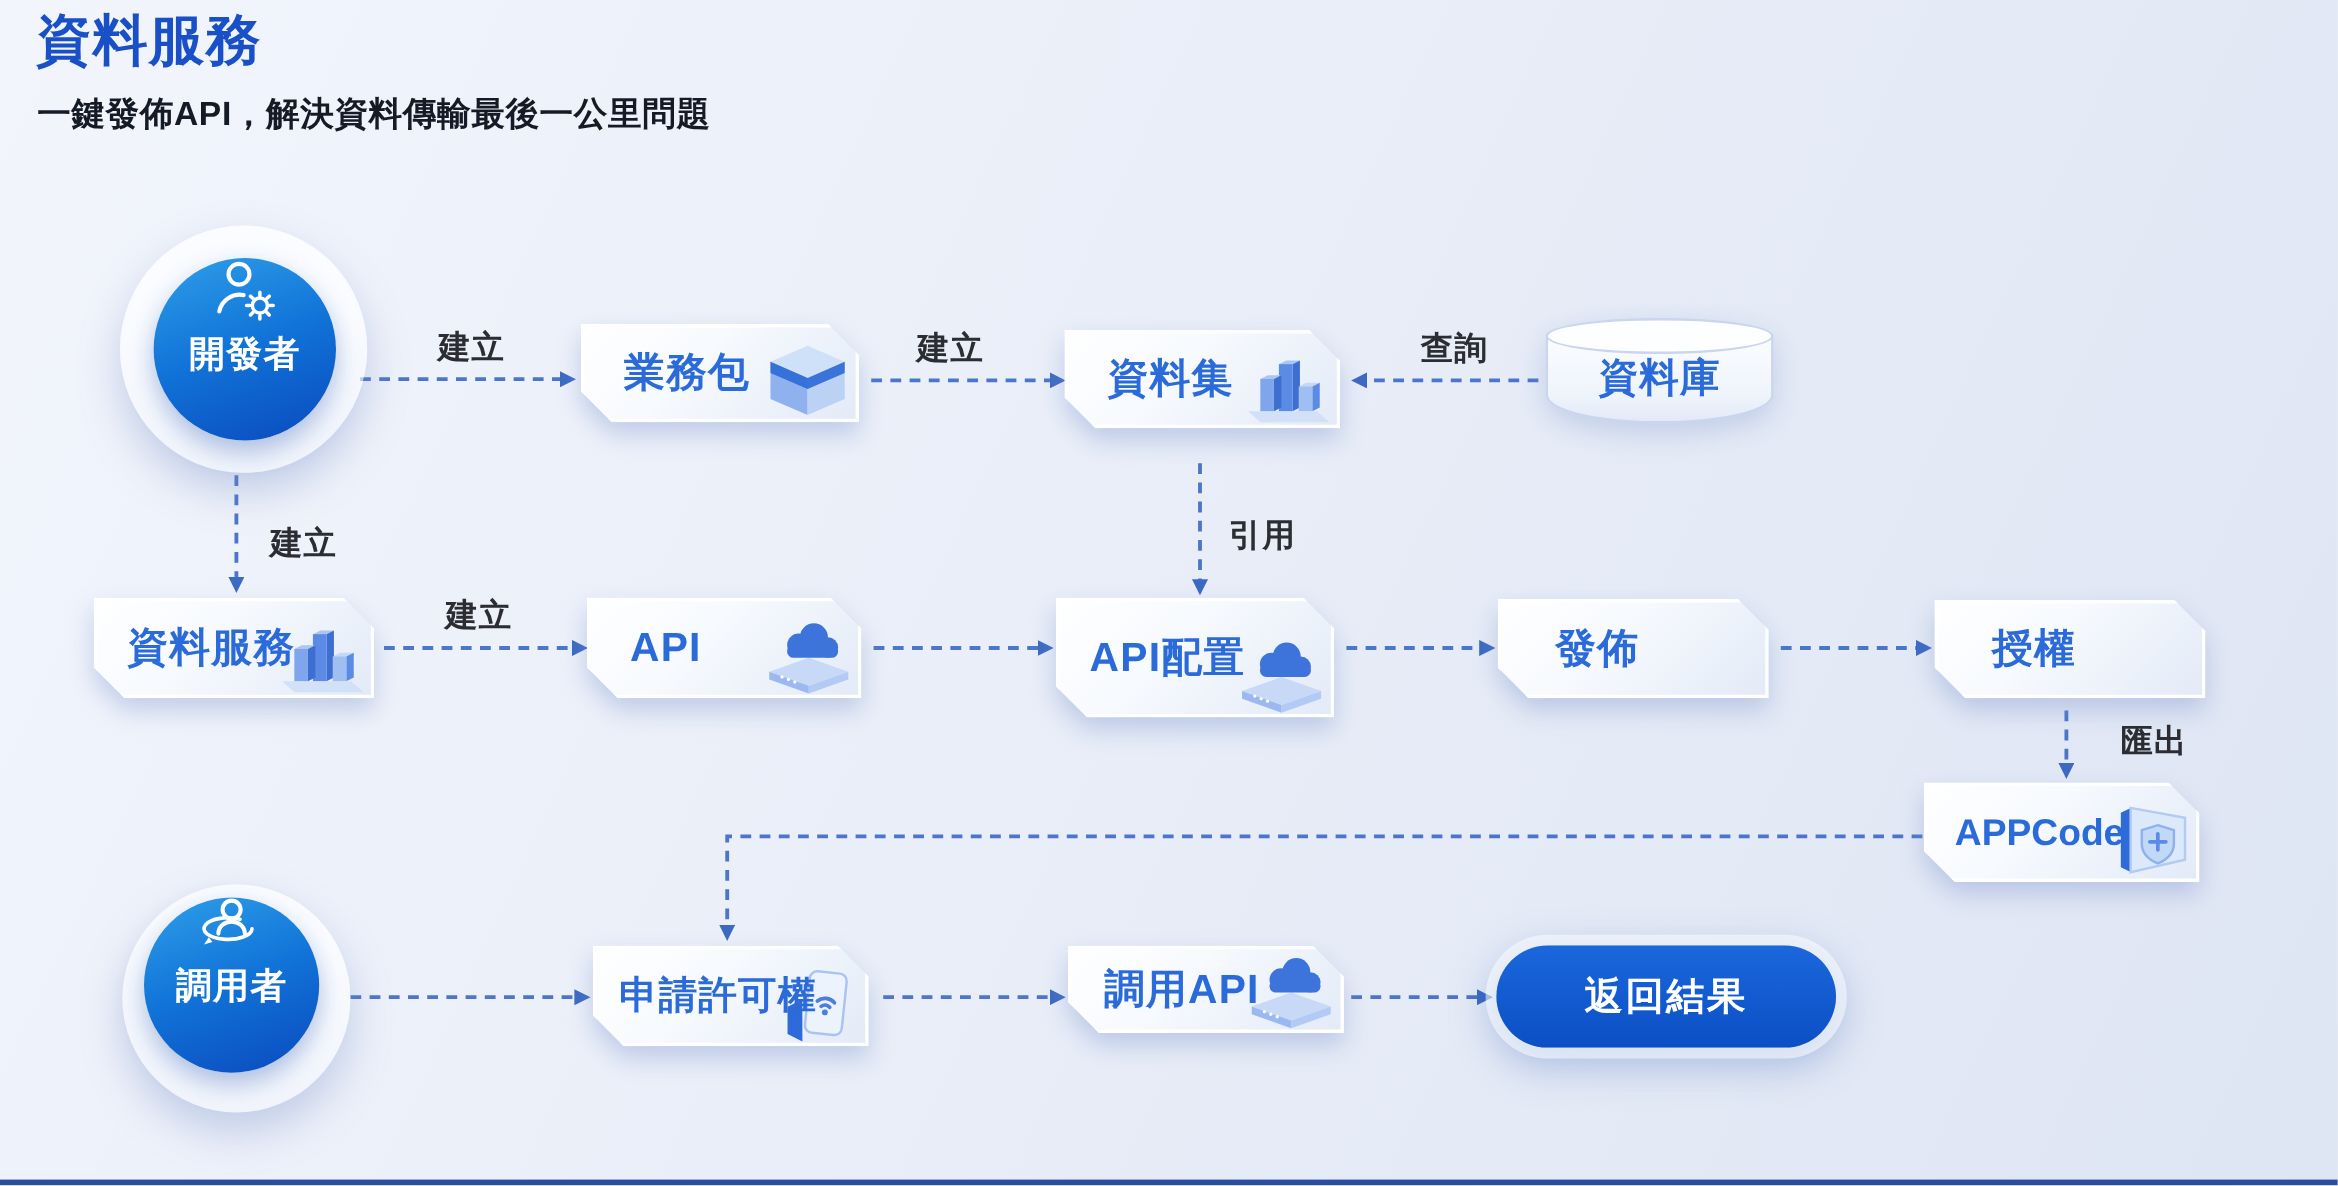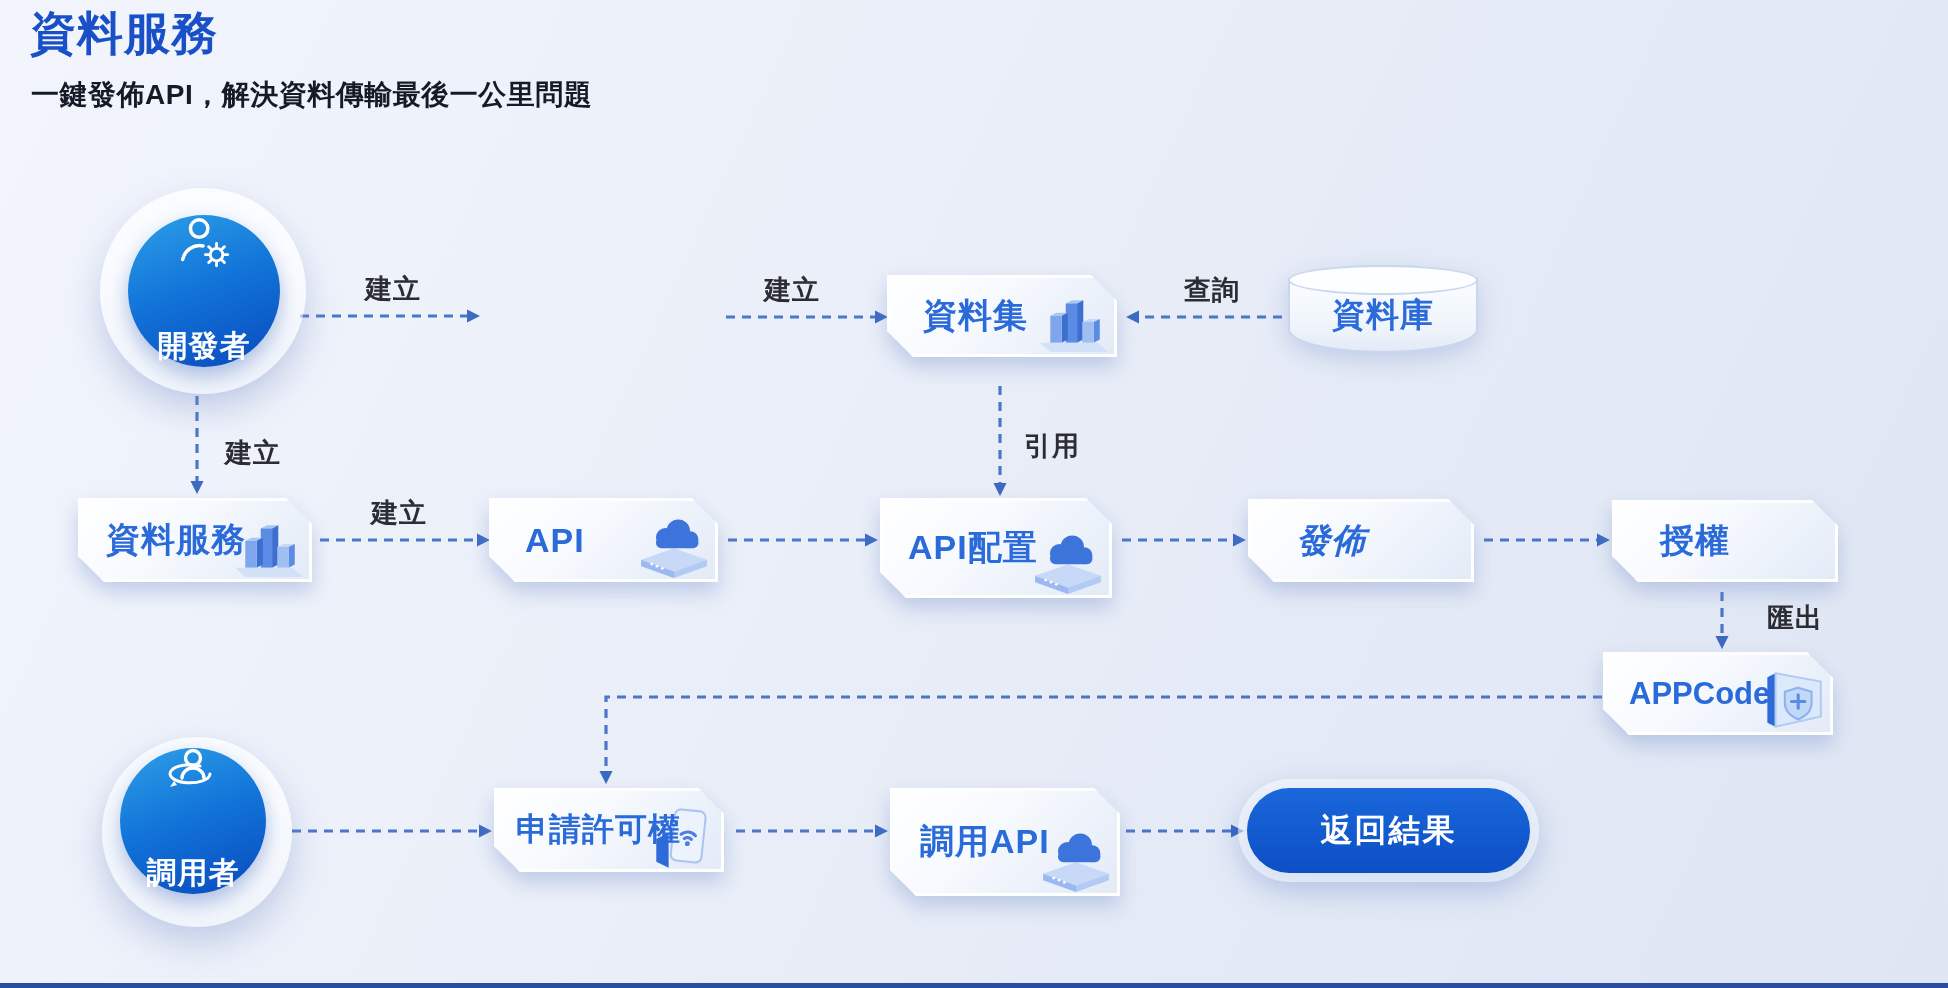--- a/index.html
+++ b/index.html
@@ -32,7 +32,7 @@
   .actor-circle{
     position:absolute;border-radius:50%;
     background:linear-gradient(160deg,#2E9FE8 0%,#1173D8 48%,#0A4ABD 100%);
-    display:flex;flex-direction:column;align-items:center;justify-content:space-between;
+    display:flex;flex-direction:column;align-items:center;justify-content:flex-start;
     box-shadow:0 10px 22px rgba(20,70,170,.35);
   }
   .actor-label{color:#FFFFFF;font-size:30px;font-weight:800;margin-top:2px;letter-spacing:1px;}

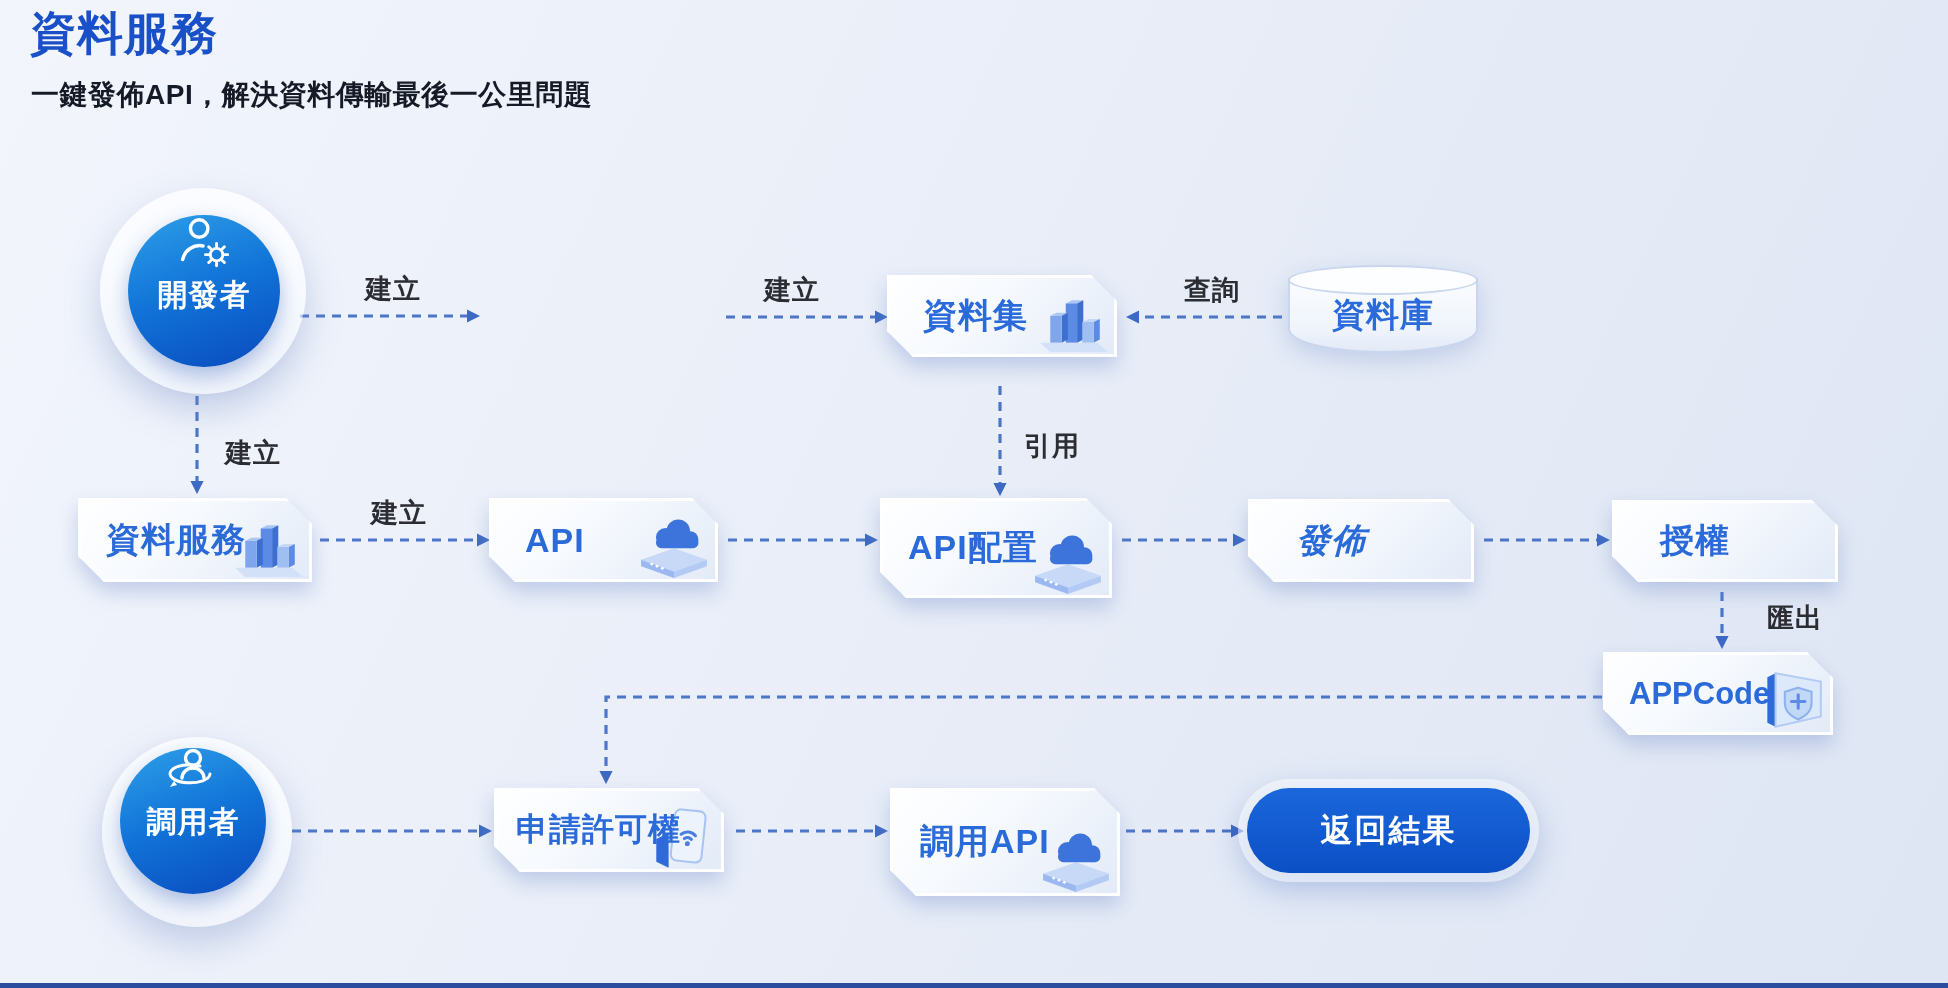--- a/index.html
+++ b/index.html
@@ -141,6 +141,17 @@
     <div class="actor-label">調用者</div>
   </div>
 
+  <div class="node-wrap" style="left:484px;top:270px;width:232px;height:82px;">
+    <div class="node">
+      <span class="node-label">業務包</span>
+      <svg class="node-icon" width="74" height="66" viewBox="0 0 70 64">
+        <polygon points="35,4 65,17 35,30 5,17" fill="#CFE0F9"></polygon>
+        <polygon points="5,17 35,30 35,60 5,47" fill="#8FB2EF"></polygon>
+        <polygon points="35,30 65,17 65,47 35,60" fill="#BBD2F5"></polygon>
+        <polygon points="5,17 35,30 65,17 65,26 35,39 5,26" fill="#2F6BD8" opacity="0.92"></polygon>
+      </svg>
+    </div>
+  </div>
 
   <div class="node-wrap" style="left:887px;top:275px;width:230px;height:82px;">
     <div class="node">

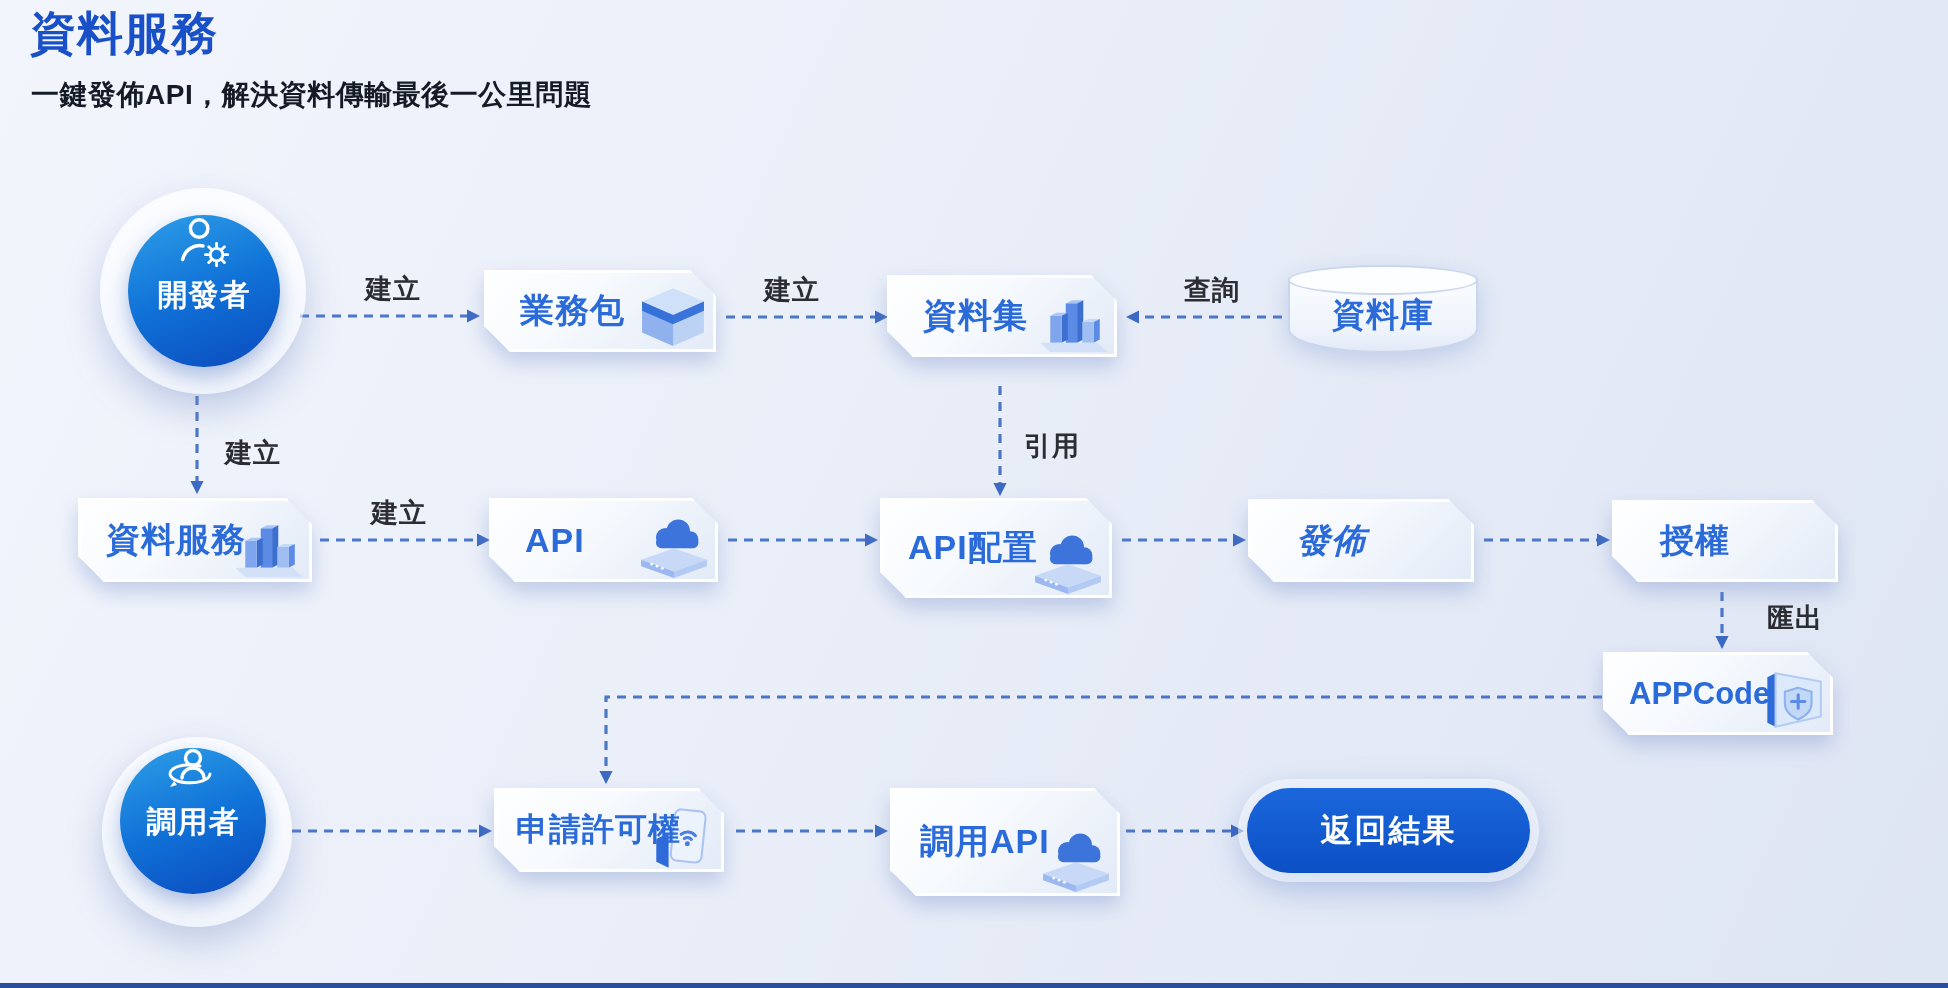--- a/index.html
+++ b/index.html
@@ -241,7 +241,7 @@
 
   <div class="node-wrap" style="left:1248px;top:499px;width:226px;height:83px;">
     <div class="node">
-      <span class="node-label" style="padding-left:48px;font-style:italic;">發佈</span>
+      <span class="node-label" style="padding-left:48px;">發佈</span>
     </div>
   </div>
 

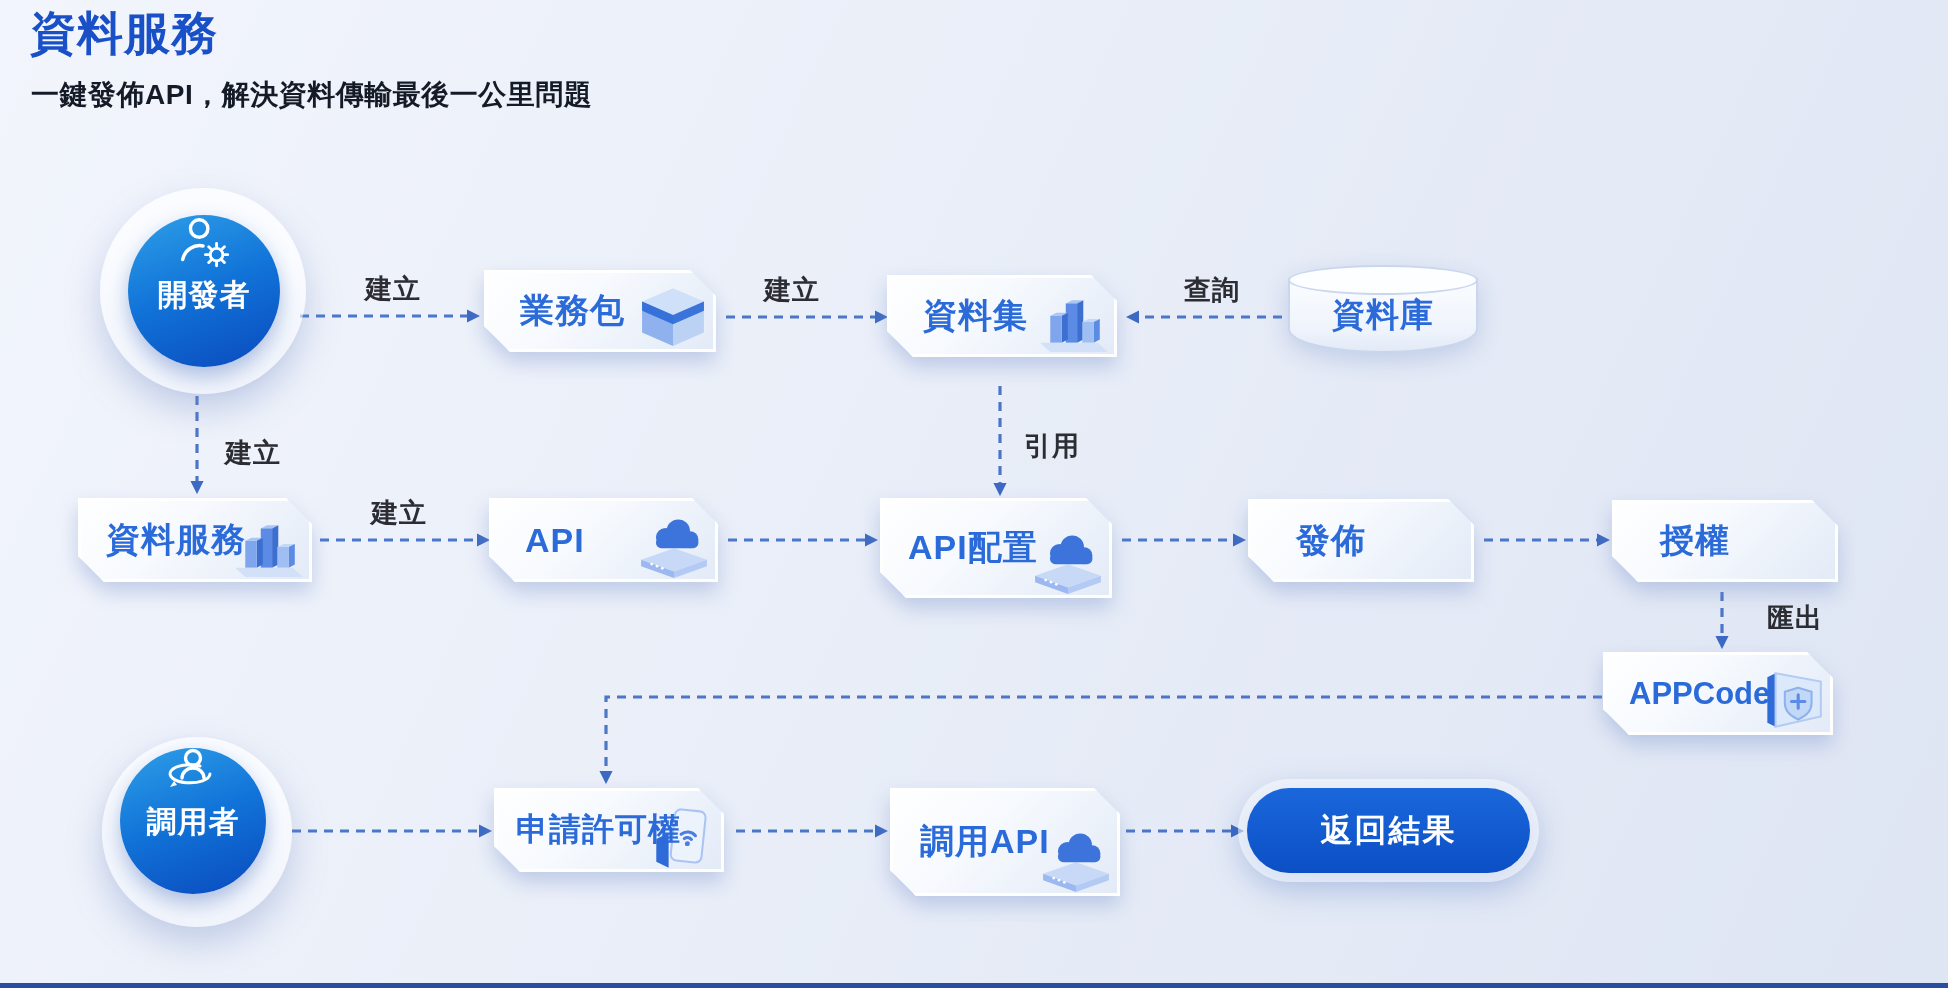--- a/index.html
+++ b/index.html
@@ -280,7 +280,7 @@
     </div>
   </div>
 
-  <div class="node-wrap" style="left:890px;top:788px;width:230px;height:108px;">
+  <div class="node-wrap" style="left:890px;top:788px;width:230px;height:73px;">
     <div class="node">
       <span class="node-label" style="padding-left:30px;">調用API</span>
       <svg class="node-icon" width="76" height="68" viewBox="0 0 70 64">

